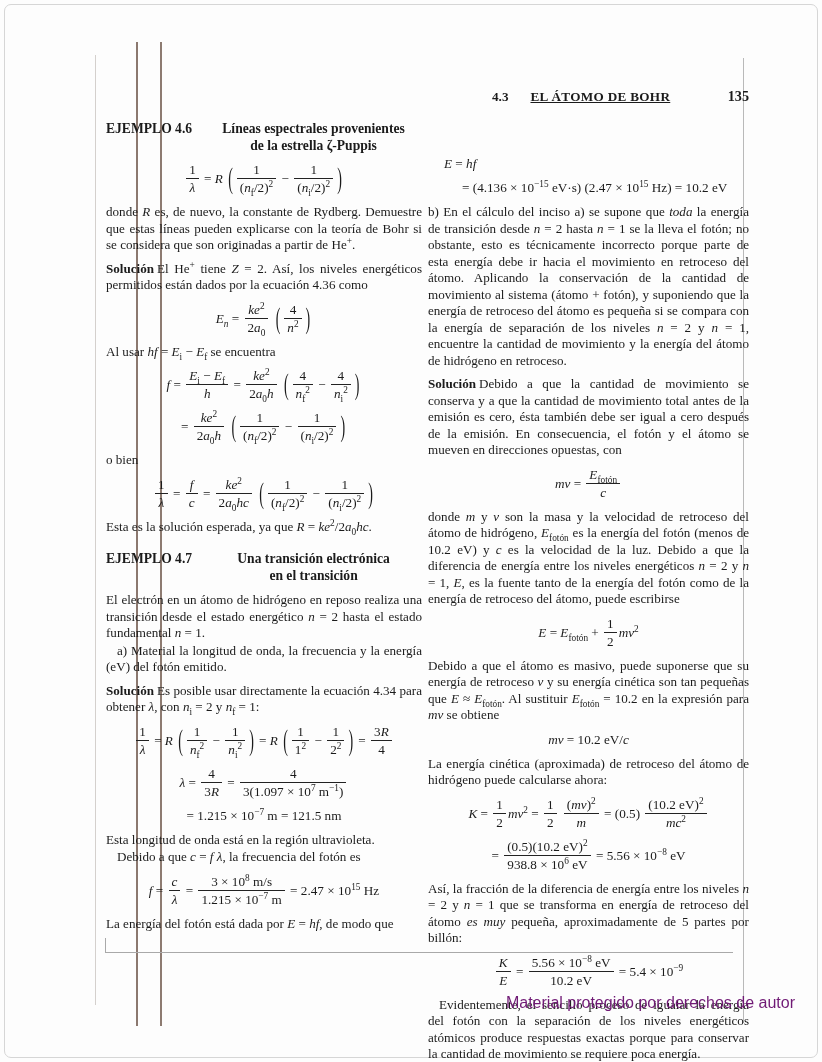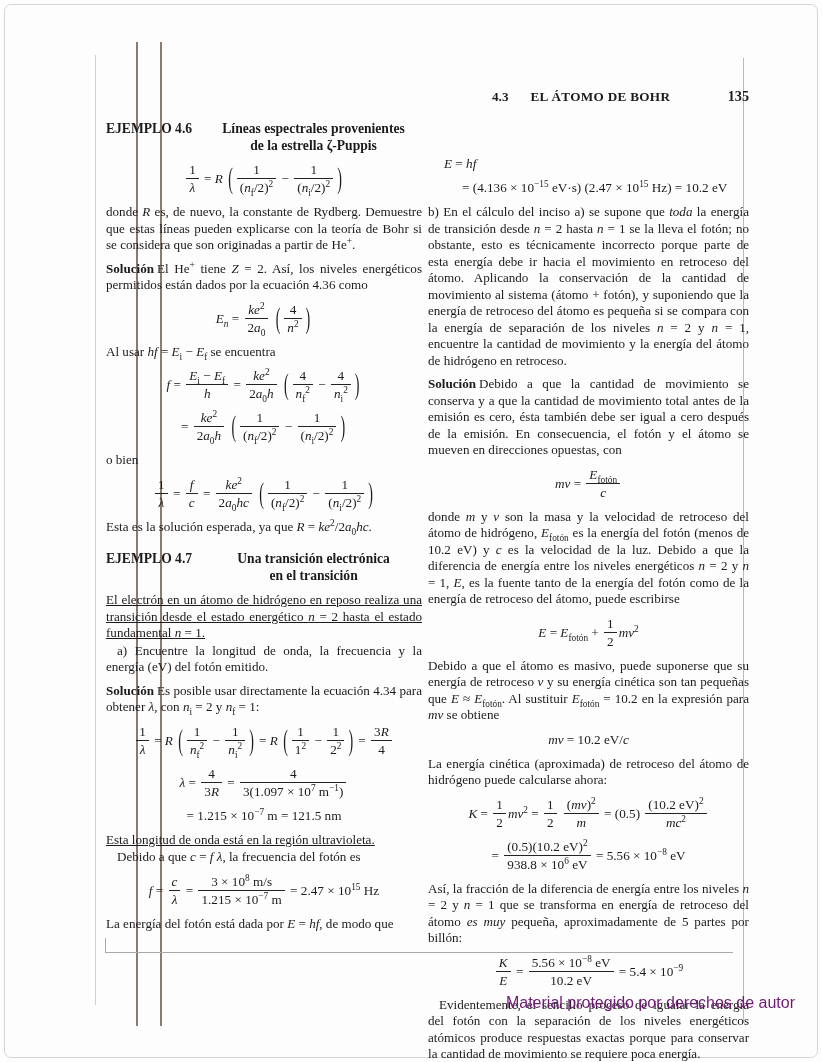--- a/index.html
+++ b/index.html
@@ -20,7 +20,7 @@
   .page-header{position:absolute;left:428px;top:88px;width:321px;display:flex;align-items:baseline;
         font-weight:bold;font-size:13.2px;}
   .hdr-section{margin-left:64px;}
-  .hdr-title{margin-left:22px;letter-spacing:.3px;}
+  .hdr-title{margin-left:22px;letter-spacing:.3px;text-decoration:underline;}
   .hdr-page{margin-left:auto;font-size:14.2px;}
 
   .col{position:absolute;font-size:13.1px;line-height:16.5px;text-align:justify;}

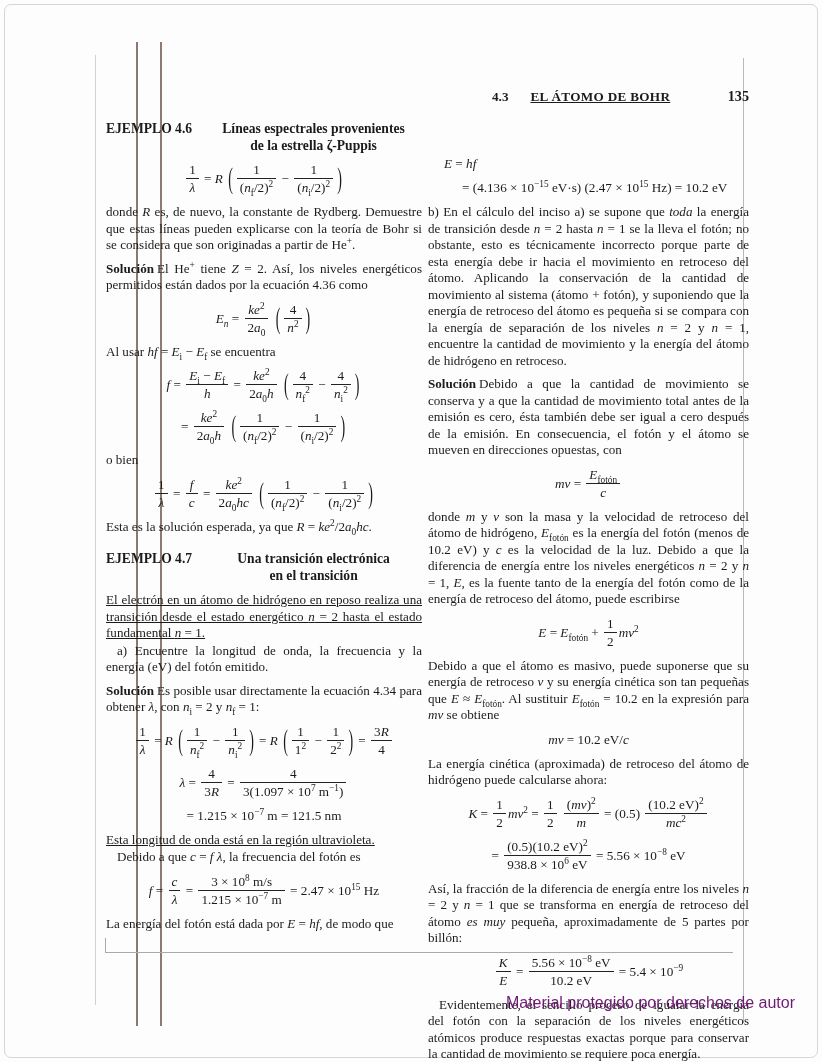--- a/index.html
+++ b/index.html
@@ -29,7 +29,7 @@
 
   p{margin:0 0 7px;}
   p.ind{text-indent:11px;}
-  p.tight{margin-bottom:1px;text-decoration:underline;}
+  p.tight{margin-bottom:1px;}
   .sol-label{font-weight:bold;padding-right:3px;}
 
   .ex-head{display:flex;font-weight:bold;font-size:13.6px;line-height:17px;margin:0 0 8px;}

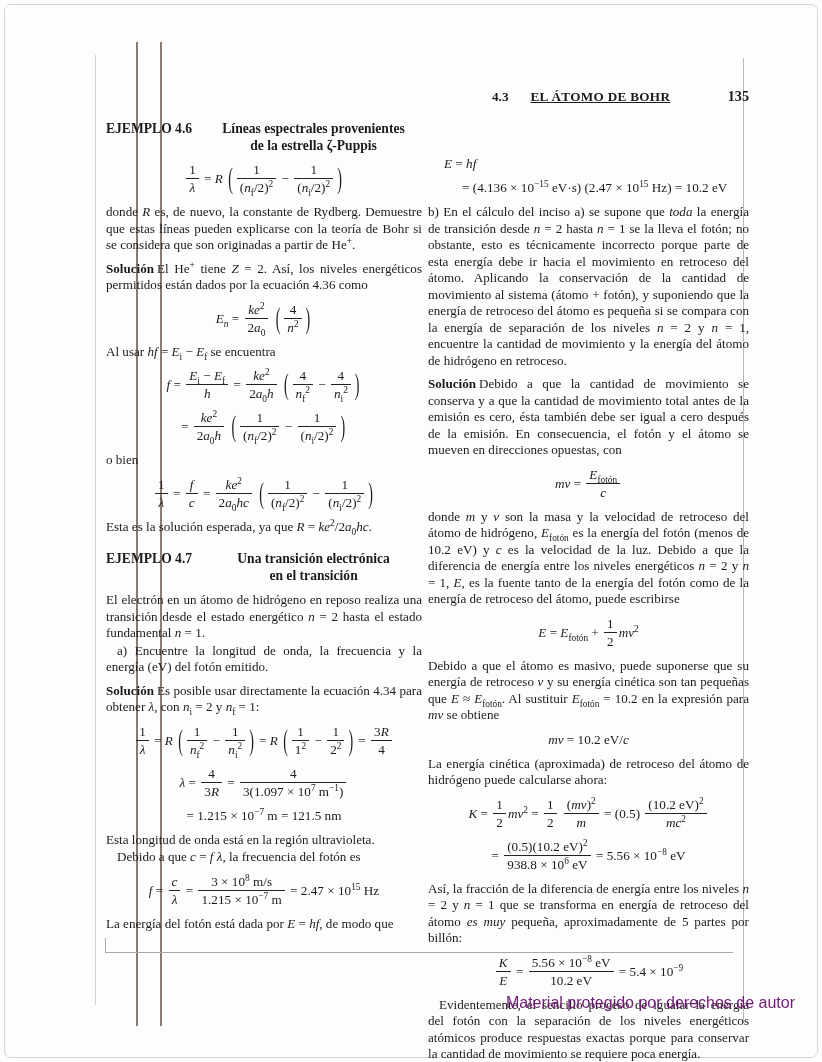--- a/index.html
+++ b/index.html
@@ -196,7 +196,7 @@
       </span>
     </div>
     <p class="tight">El electrón en un átomo de hidrógeno en reposo realiza una transición desde el estado energético <i>n</i> = 2 hasta el estado fundamental <i>n</i> = 1.</p>
-    <p class="ind">a) Encuentre la longitud de onda, la frecuencia y la energía (eV) del fotón emitido.</p>
+    <p class="ind">a) Material la longitud de onda, la frecuencia y la energía (eV) del fotón emitido.</p>
     <p><span class="sol-label">Solución</span><span>Es posible usar directamente la ecuación 4.34 para obtener <i>λ</i>, con <i>n</i><sub>i</sub> = 2 y <i>n</i><sub>f</sub> = 1:</span></p>
     <div class="formula">
         <span class="frac">

